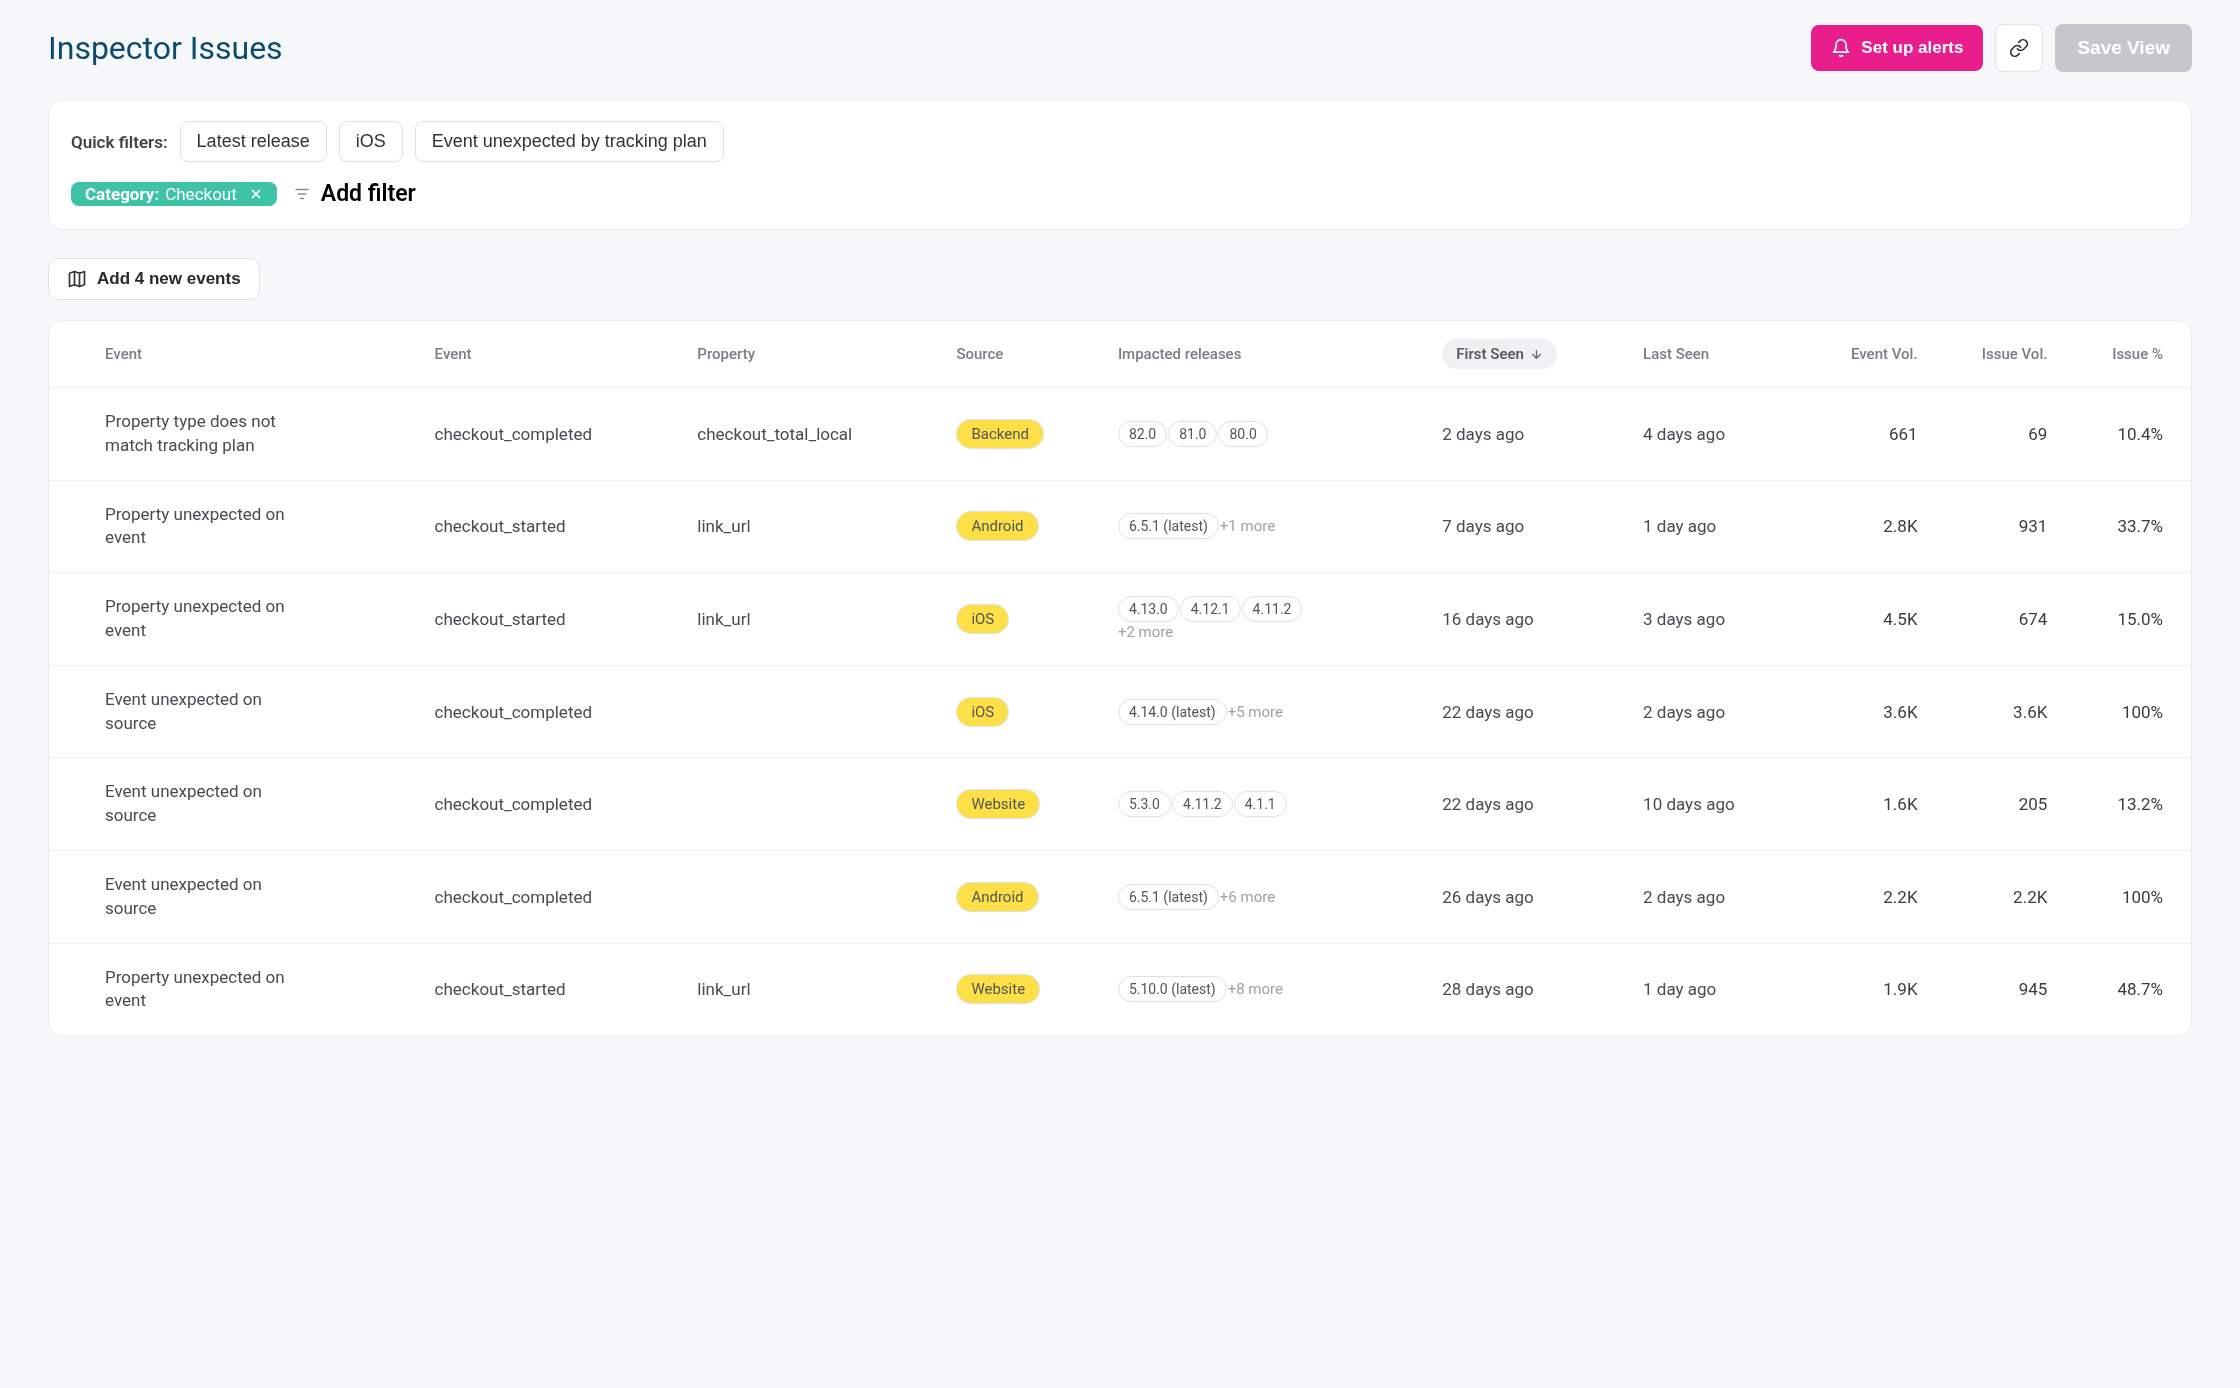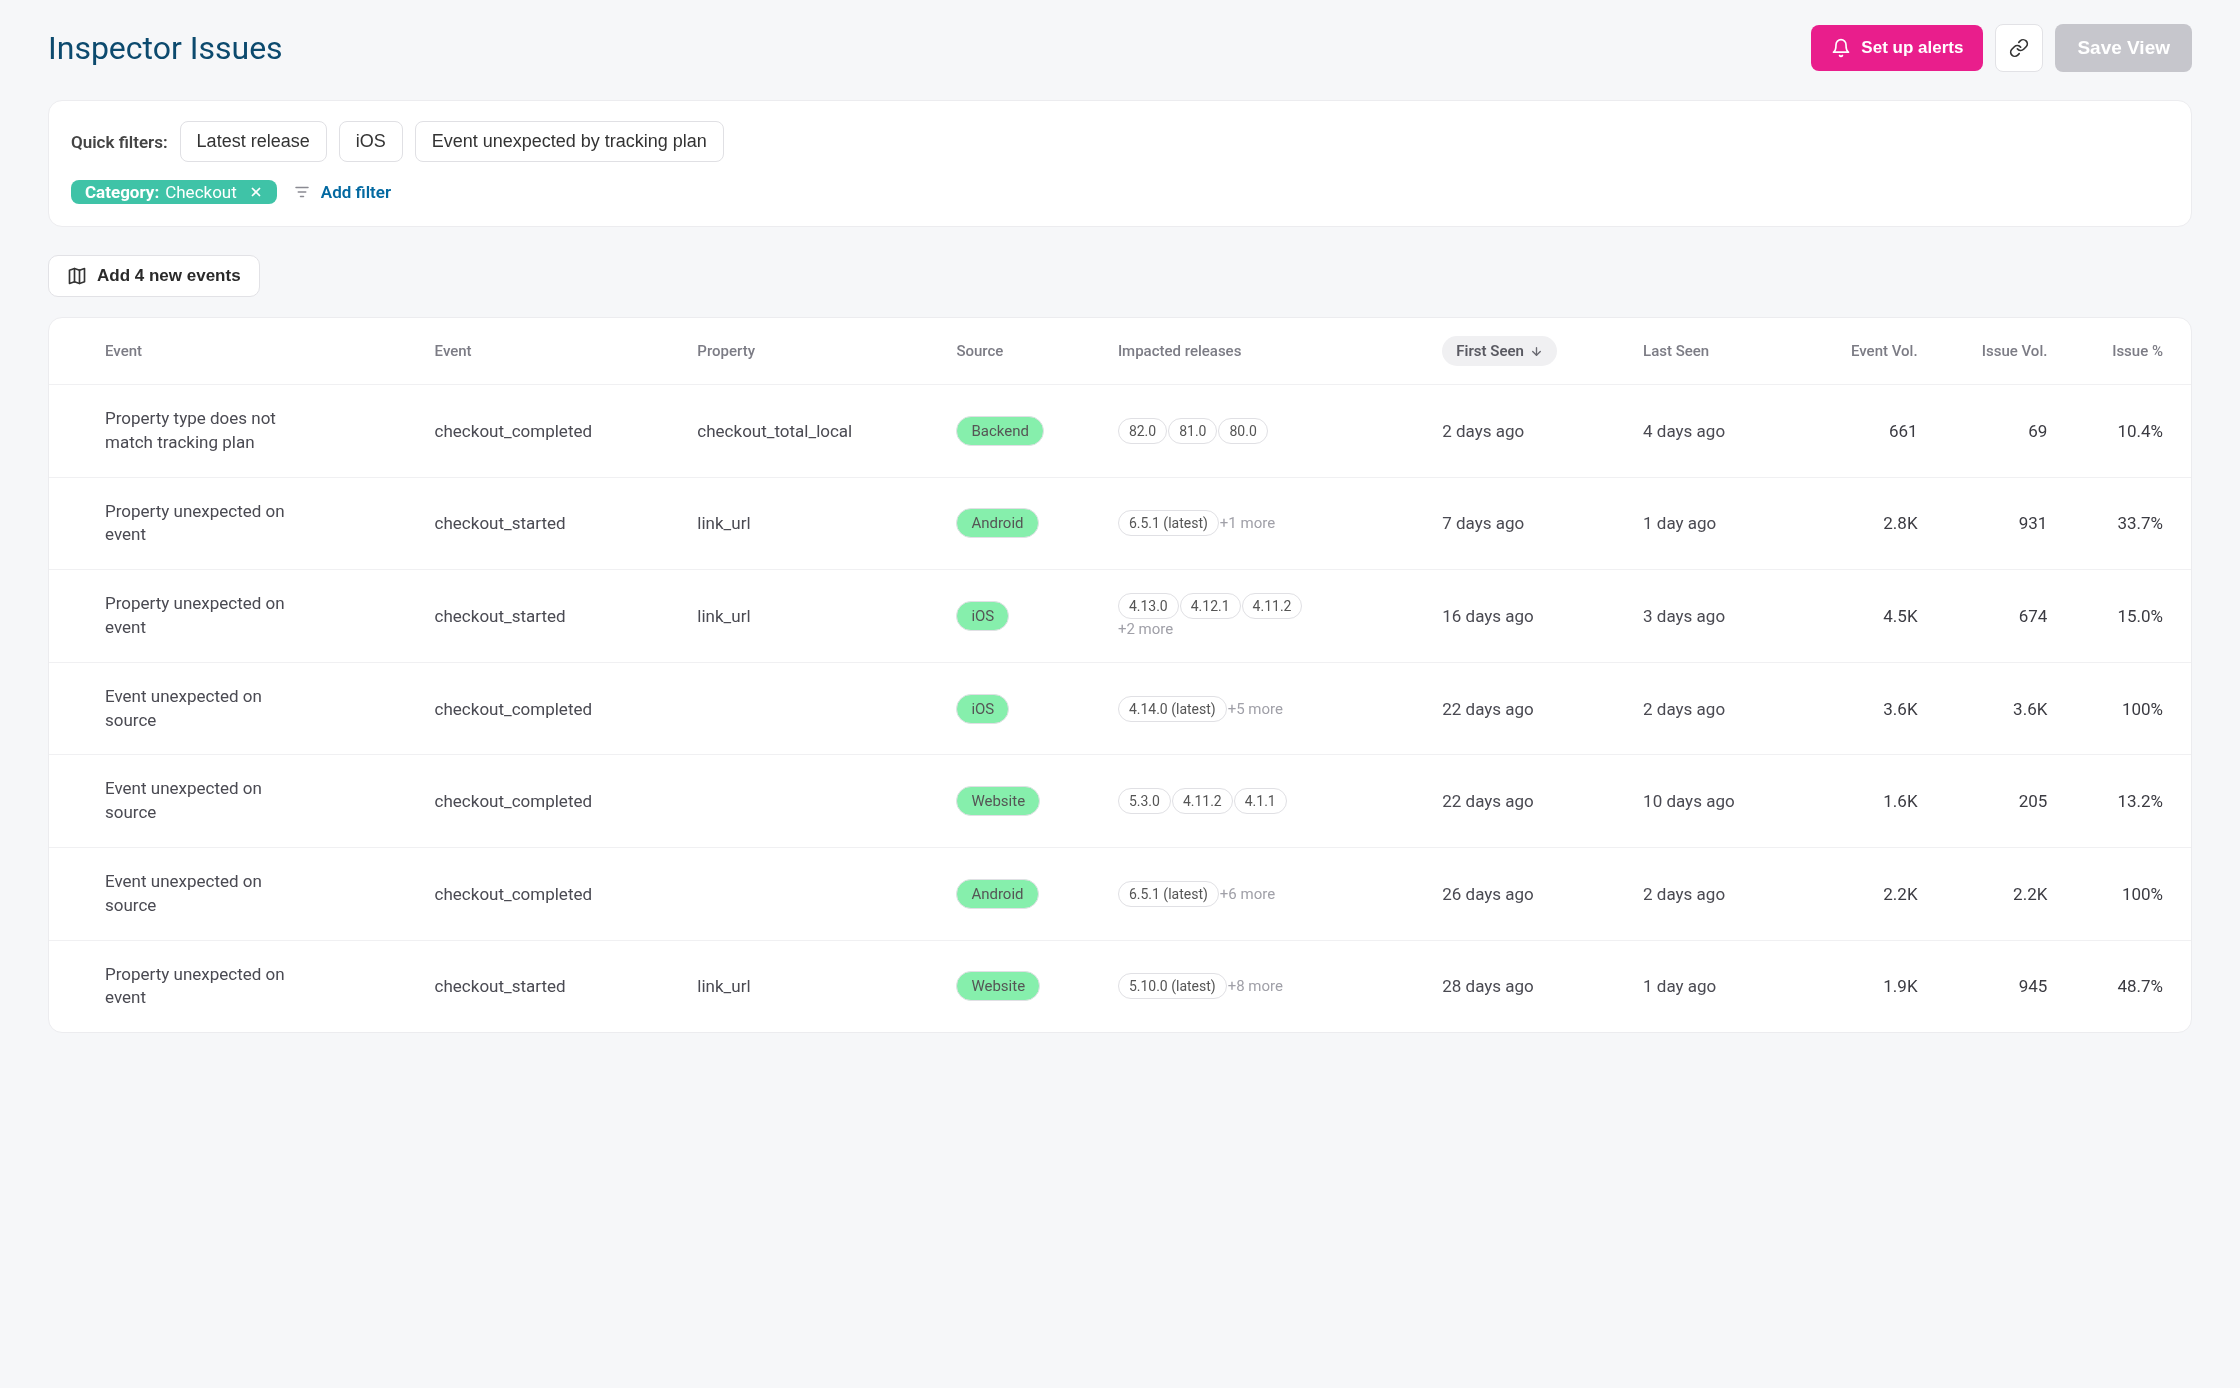--- a/index.html
+++ b/index.html
@@ -113,8 +113,8 @@
     display: inline-flex;
     align-items: center;
     gap: 10px;
-    color: #0369a1;
-    font-size: 17px;
+    color: #000000;
+    font-size: 23px;
     font-weight: 600;
     cursor: pointer;
   }

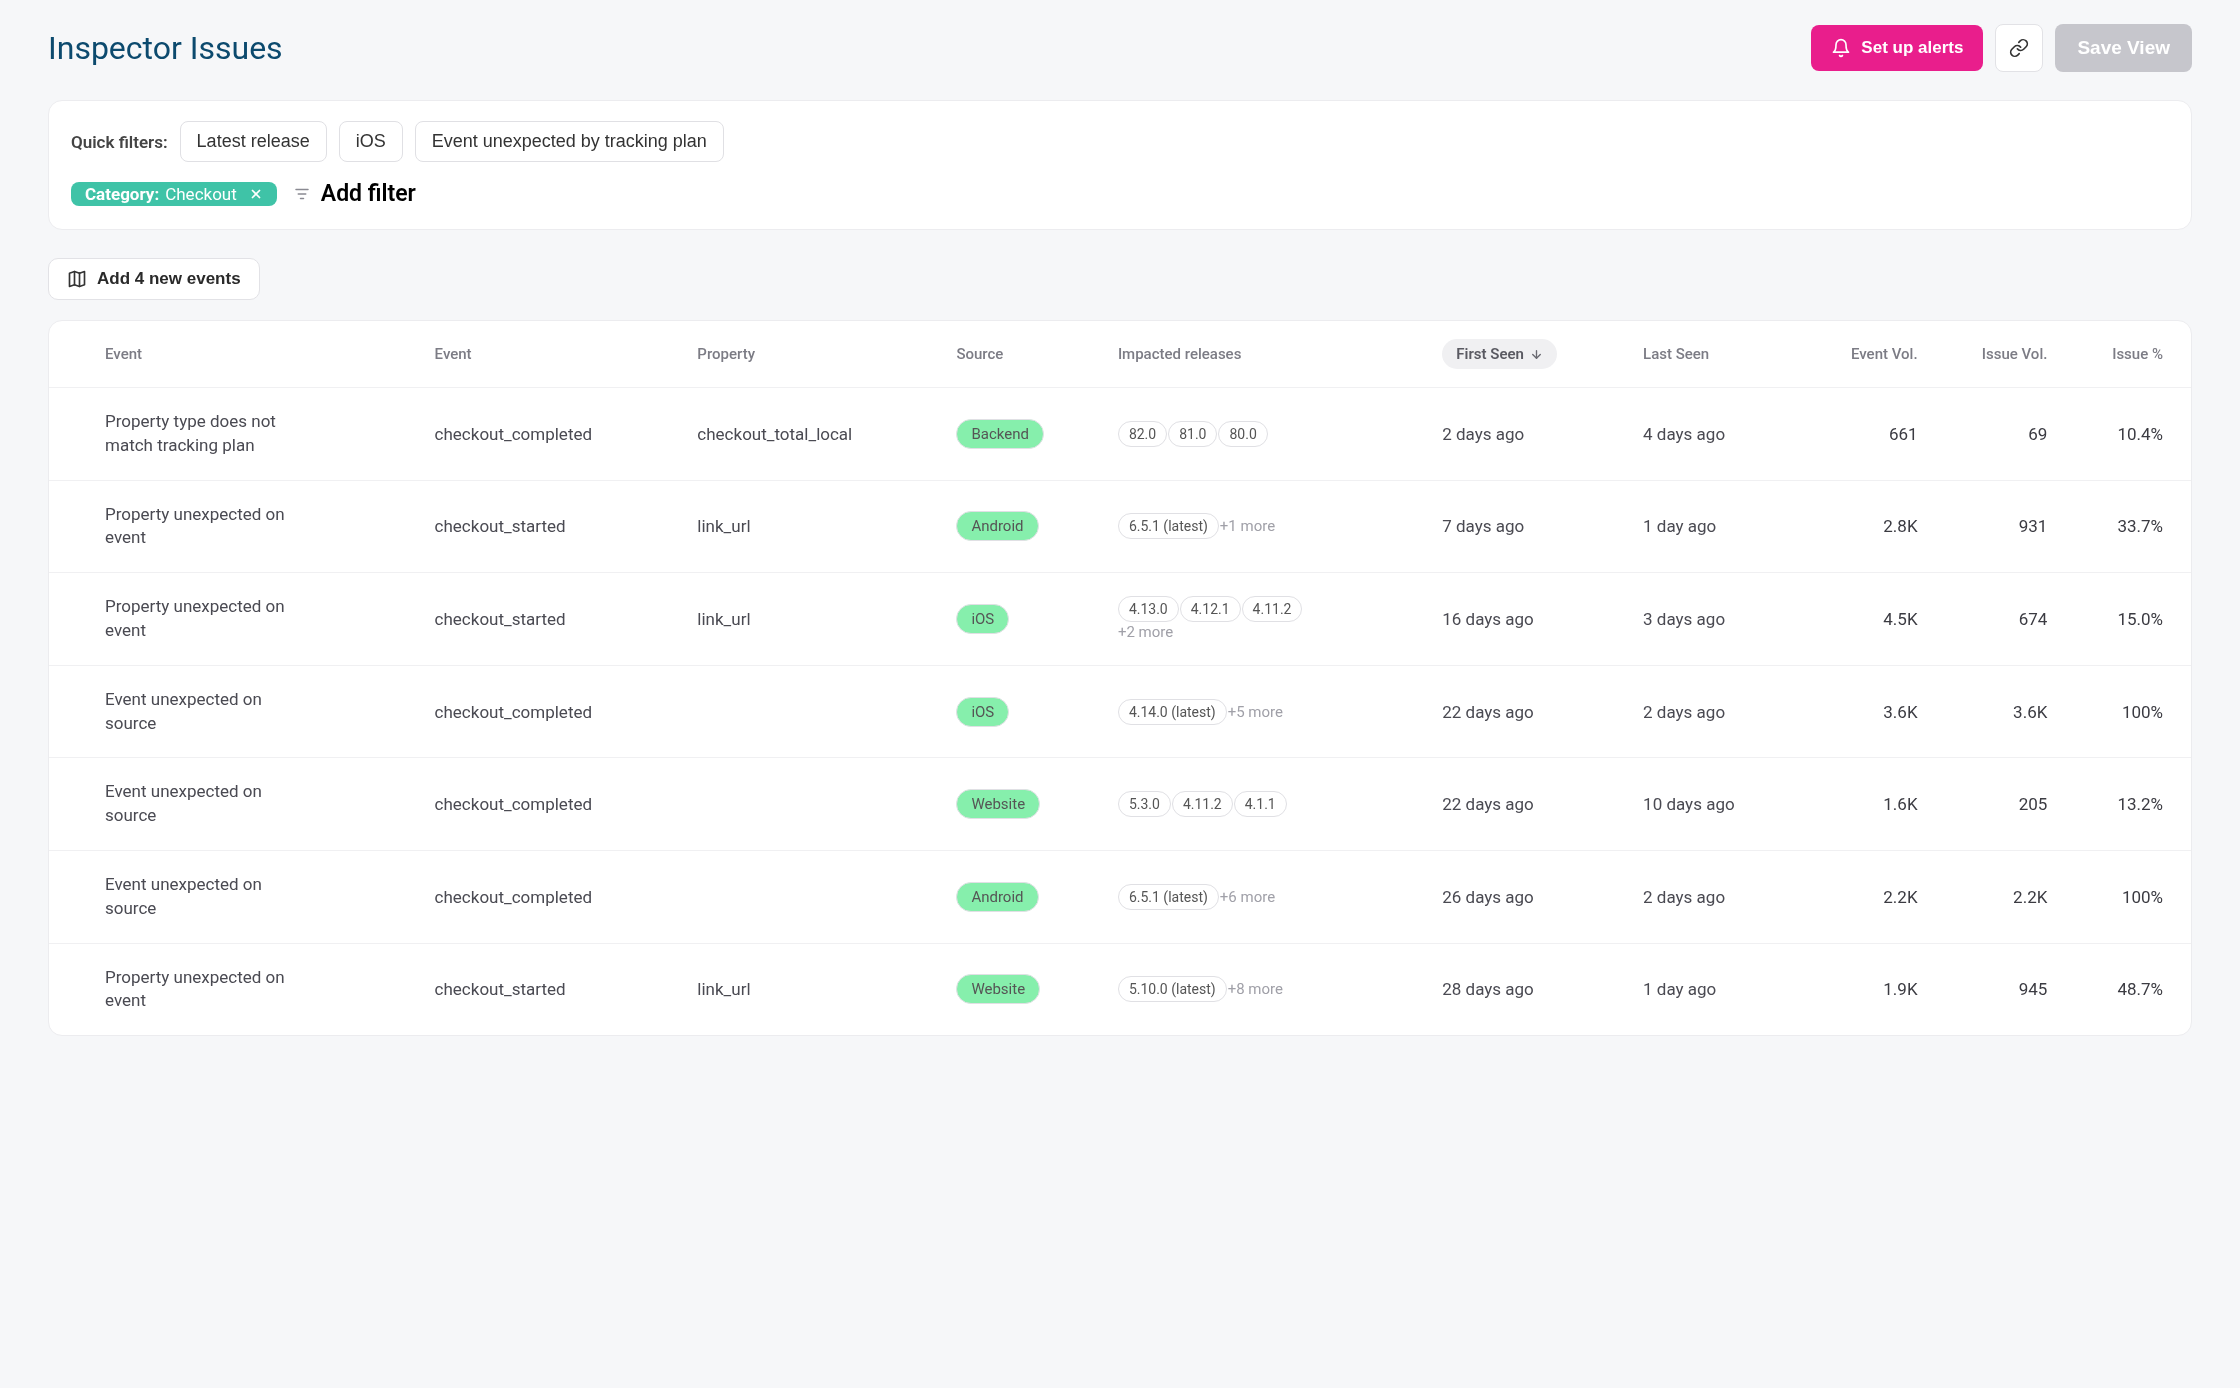--- a/index.html
+++ b/index.html
@@ -210,7 +210,7 @@
     padding: 5px 14px;
     font-size: 15px;
     color: #555;
-    background: #86efac;
+    background: #fde047;
   }
   .releases-wrap {
     display: flex;

